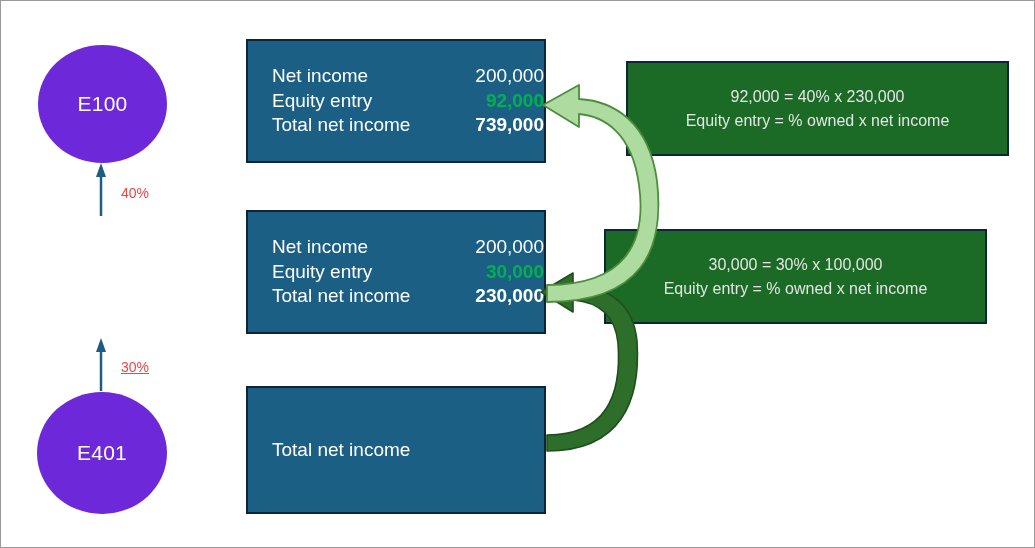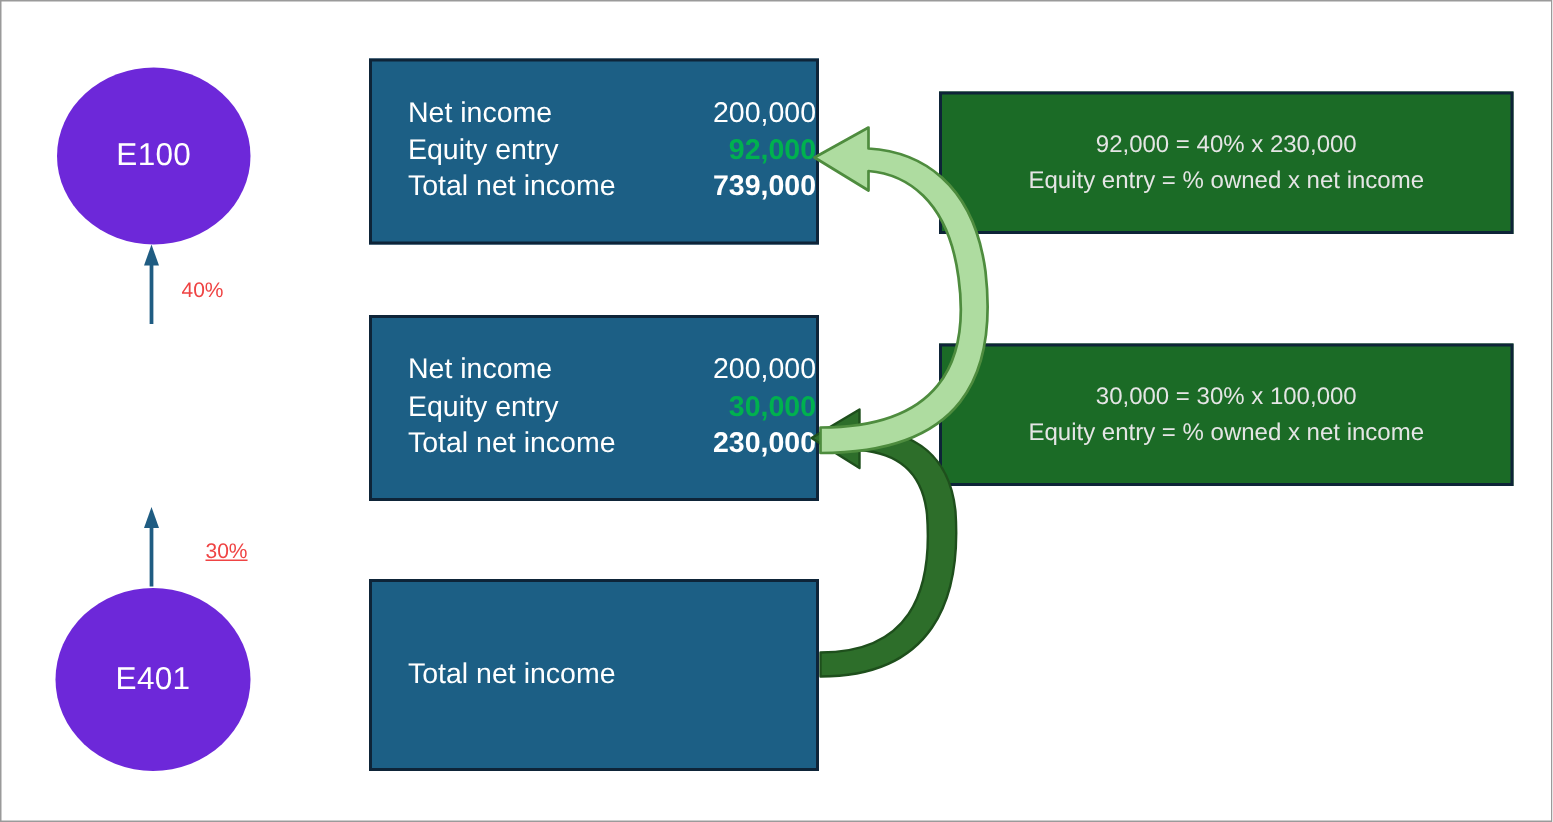--- a/index.html
+++ b/index.html
@@ -179,7 +179,7 @@
     <div class="formula-line">Equity entry = % owned x net income</div>
   </div>
 
-  <div class="formula-box" style="left:625px; top:228px; width:383px; height:95px;">
+  <div class="formula-box" style="left:603px; top:228px; width:383px; height:95px;">
     <div class="formula-line">30,000 = 30% x 100,000</div>
     <div class="formula-line">Equity entry = % owned x net income</div>
   </div>

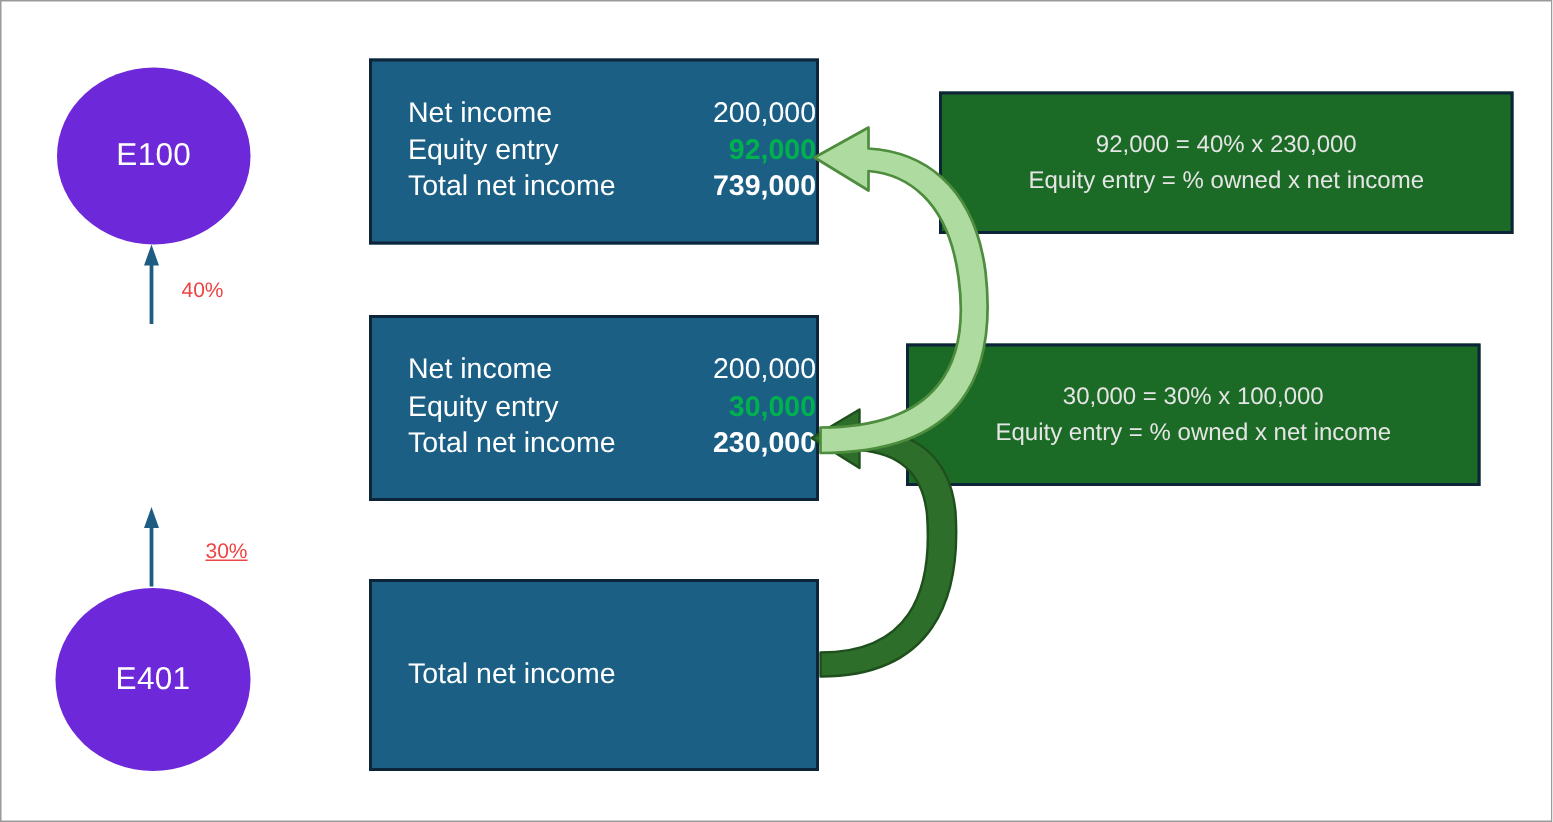--- a/index.html
+++ b/index.html
@@ -136,7 +136,7 @@
   </div>
 
   <div class="pct-label" style="left:120px; top:184px;">40%</div>
-  <div class="pct-label" style="left:136px; top:358px;text-decoration:underline;">30%</div>
+  <div class="pct-label" style="left:120px; top:358px;text-decoration:underline;">30%</div>
 
   <div class="income-box" style="left:245px; top:38px; width:300px; height:124px;">
     <div class="income-row">

